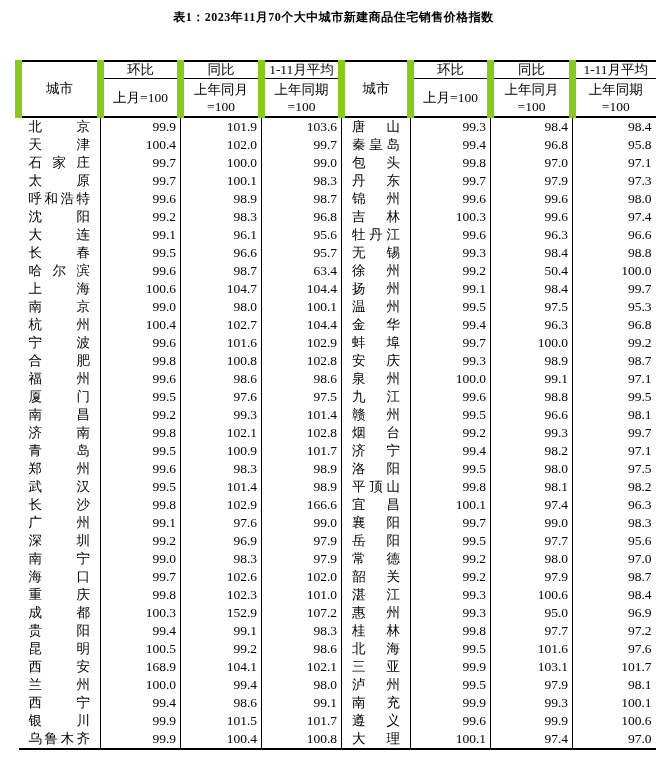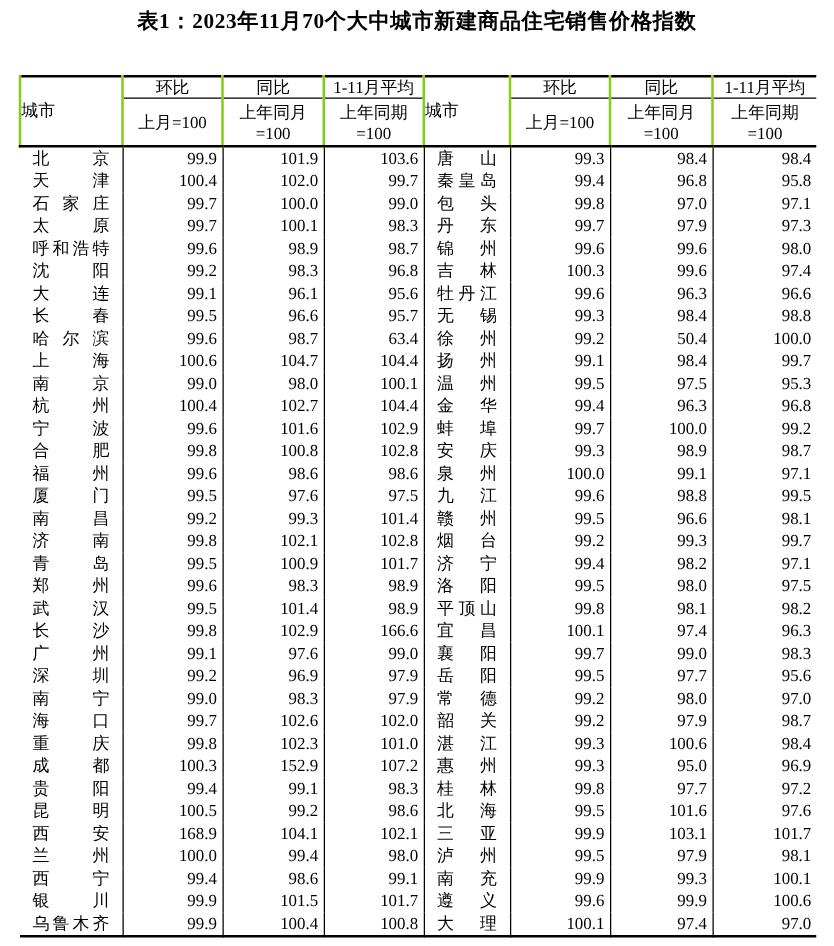--- a/index.html
+++ b/index.html
@@ -18,7 +18,7 @@
   }
   .title {
     margin: 6px 0 0 0;
-    font-size: 17px;
+    font-size: 12px;
     font-weight: bold;
     text-align: center;
     line-height: 22px;

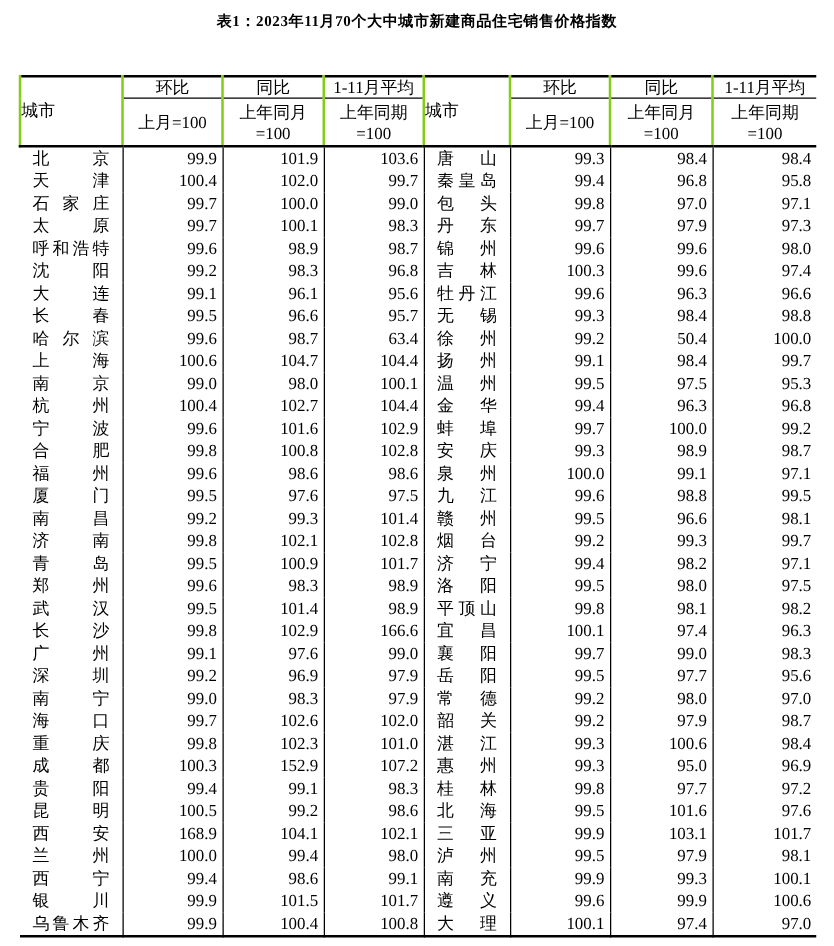--- a/index.html
+++ b/index.html
@@ -40,7 +40,7 @@
     white-space: nowrap;
   }
   
-  thead th { border-left: 2px solid #84cc16; }
+  thead th { border-left: 7px solid #84cc16; }
   tbody td { border-left: 1px solid #000; }
   tbody td:first-child { border-left: none; }
   

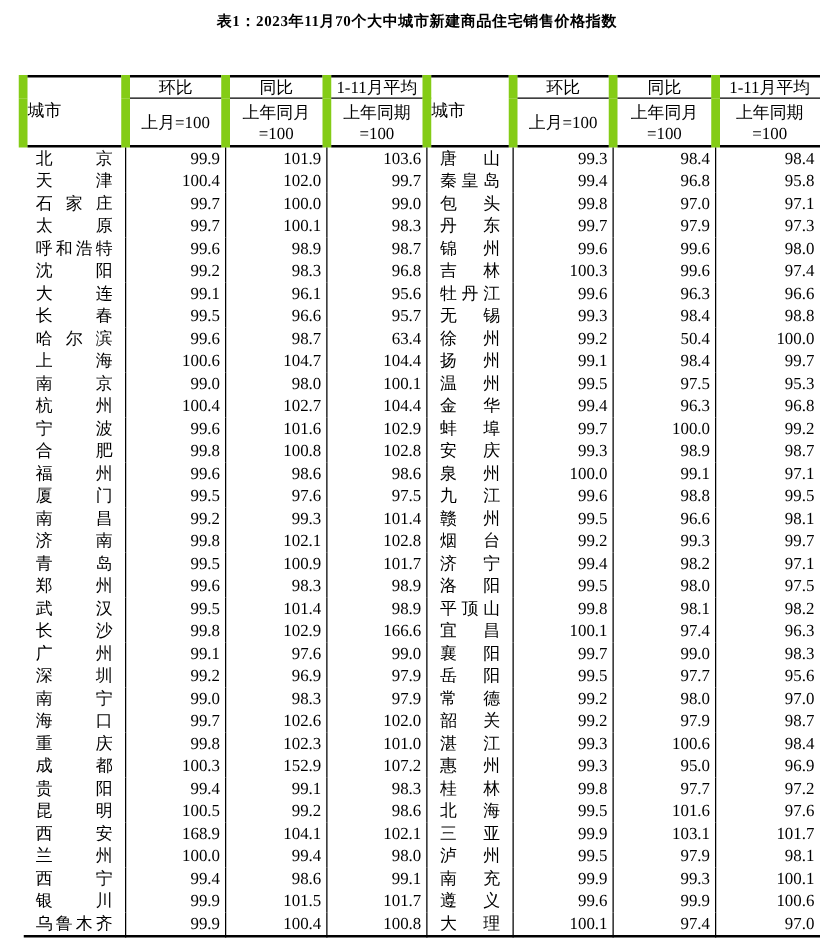--- a/index.html
+++ b/index.html
@@ -59,7 +59,7 @@
   }
   .sub-h span { display: block; line-height: 17px; }
   .city-h {
-    text-align: left;
+    text-align: center;
     vertical-align: middle;
     border-bottom: 2px solid #000;
     font-family: Liberation Serif, serif;

